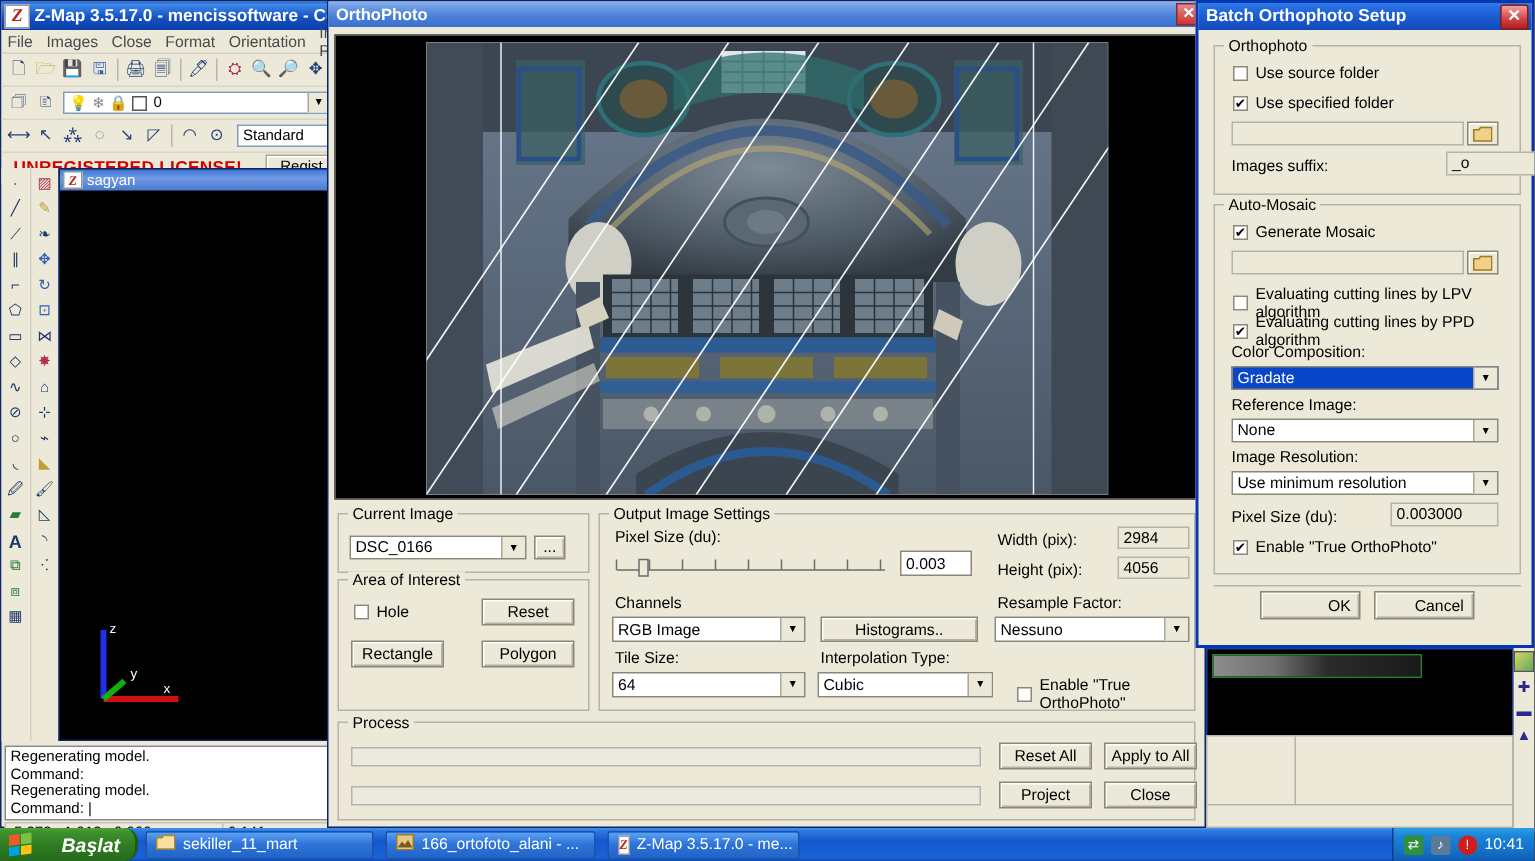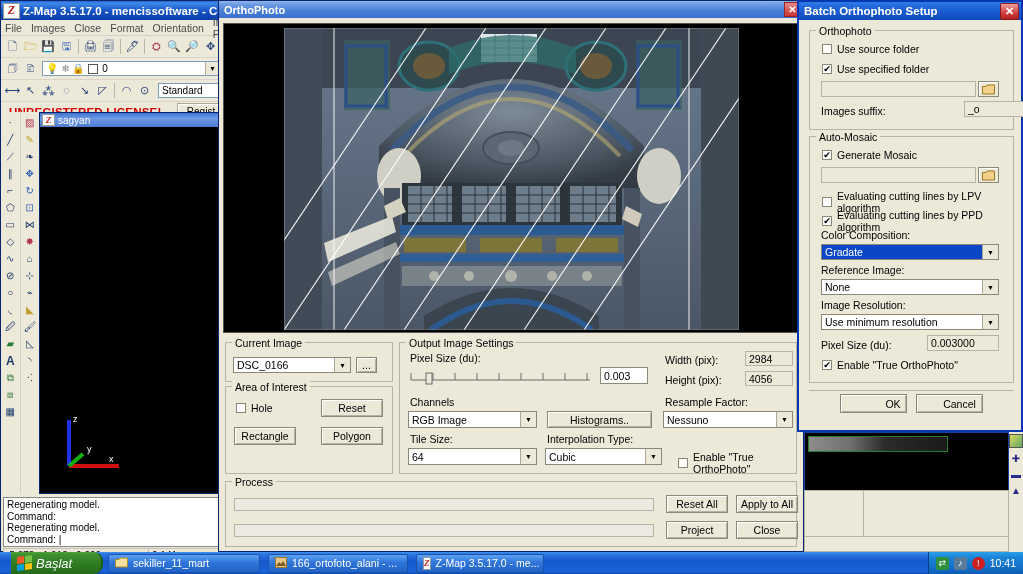--- a/index.html
+++ b/index.html
@@ -87,7 +87,7 @@
       background:linear-gradient(180deg,#3f93f0 0%,#2f7ae0 8%,#1558cc 40%,#1a62d8 90%,#0b49b4 100%);display:flex;align-items:center;}
   #start{width:92px;height:22px;background:linear-gradient(180deg,#4fa33a 0%,#3f9030 12%,#2f7b22 55%,#256a1a 100%);
       border-right:2px solid #1d5c14;border-top-right-radius:9px;border-bottom-right-radius:9px;
-      display:flex;align-items:center;gap:4px;padding-left:6px;color:#fff;font-weight:normal;font-size:13px;font-style:italic;box-sizing:border-box;margin-left:11px;}
+      display:flex;align-items:center;gap:20px;padding-left:6px;color:#fff;font-weight:bold;font-size:13px;font-style:italic;box-sizing:border-box;}
   .flag{width:15px;height:14px;display:grid;grid-template-columns:1fr 1fr;grid-template-rows:1fr 1fr;gap:1px;transform:skewY(-7deg);}
   .flag i{display:block;}
   .tbtask{height:19px;margin-left:5px;background:linear-gradient(180deg,#5ba2f5,#2f74d8 45%,#2064c8);border:1px solid #1a52ac;border-radius:2px;

